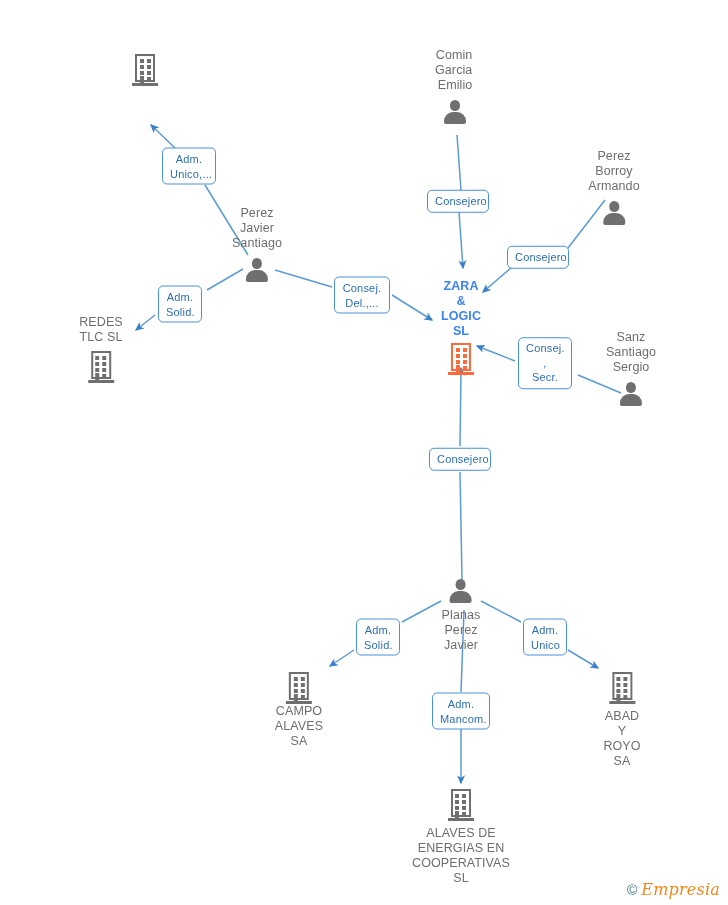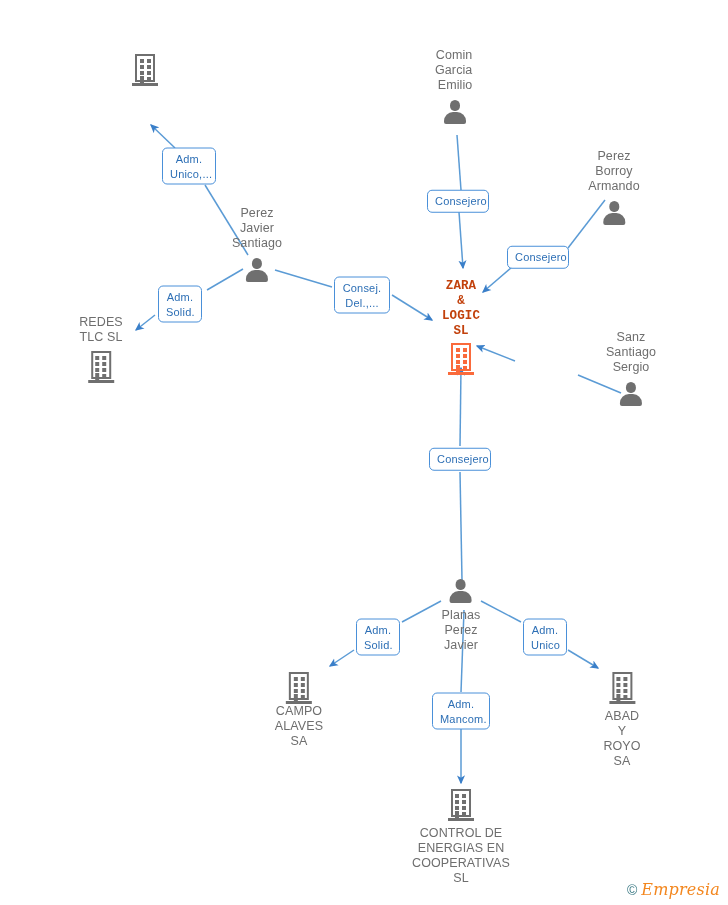--- a/index.html
+++ b/index.html
@@ -57,9 +57,8 @@
     text-align: left;
   }
   .node-label.focus {
-    color: #c2410c;
+    color: #3b82f6;
     font-weight: bold;
-    font-family: Liberation Mono, monospace;
   }
 
   

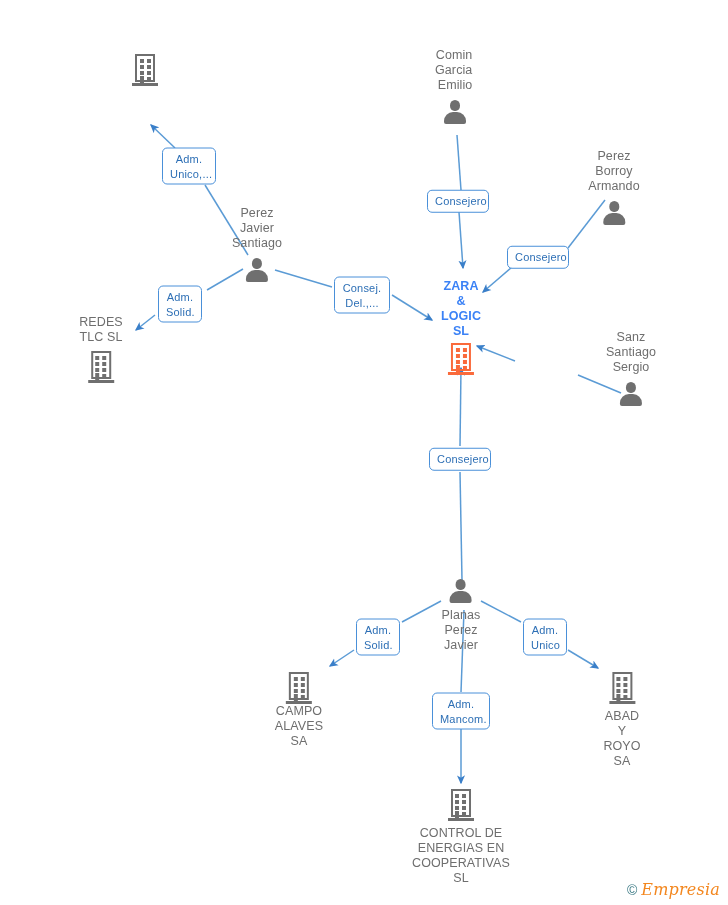--- a/index.html
+++ b/index.html
@@ -395,6 +395,8 @@
 
   <div class="rel" style="left: 538px; top: 257px; width: 62px; white-space: pre-line;">Consejero</div>
 
+  <div class="rel" style="left: 545px; top: 363px; width: 54px; white-space: pre-line;">Consej. ,
+Secr.</div>
 
   <div class="rel" style="left: 460px; top: 459px; width: 62px; white-space: pre-line;">Consejero</div>
 

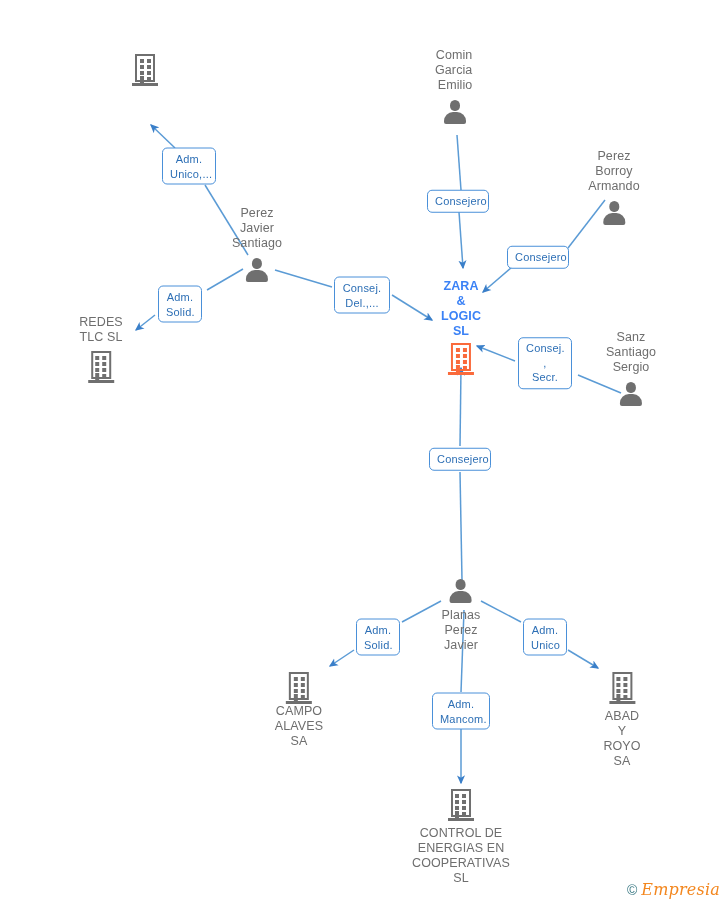--- a/index.html
+++ b/index.html
@@ -376,7 +376,7 @@
         <div class="door"></div>
         <div class="base"></div>
       </div>
-      <div class="node-label" style="margin-top: 5px; white-space: pre-line;">CONTROL DE
+      <div class="node-label" style="margin-top: 5px; white-space: pre-line;">ALAVES DE
 ENERGIAS EN
 COOPERATIVAS SL</div>
     </div>

